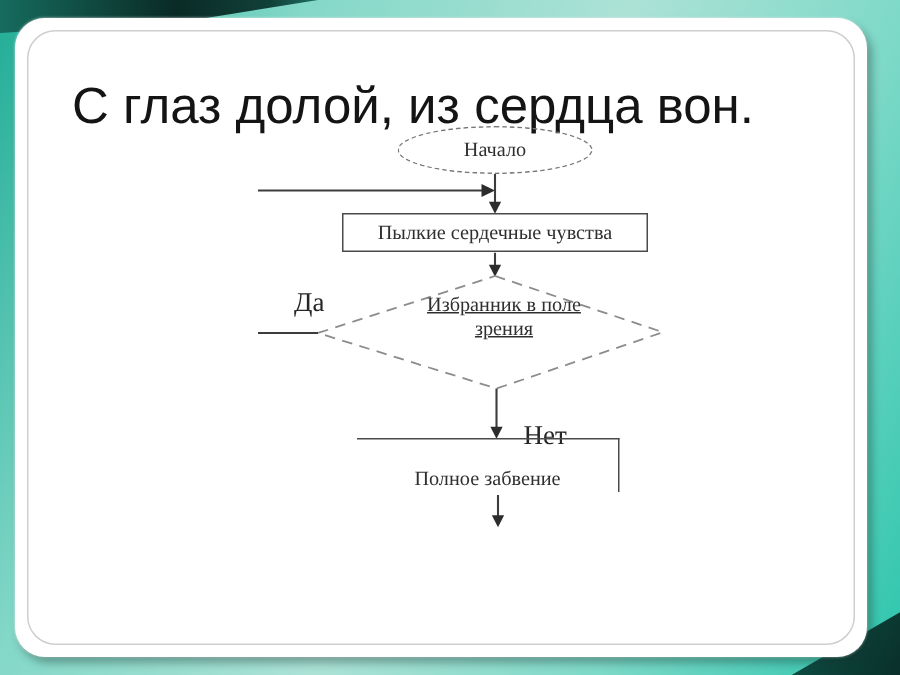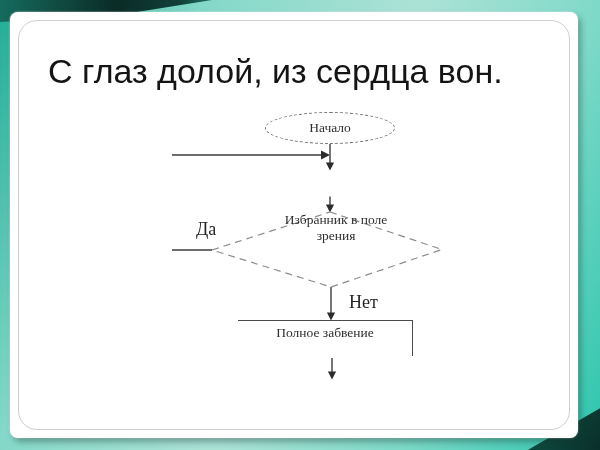--- a/index.html
+++ b/index.html
@@ -20,7 +20,7 @@
   }
   .card{
     position:absolute;left:10px;top:12px;width:568px;height:426px;
-    background:#ffffff;border-radius:8px;
+    background:#ffffff;border-radius:20px;
     box-shadow:3px 4px 6px rgba(20,50,45,.38),0 0 2px rgba(255,255,255,.8);
   }
   .card-inner-border{

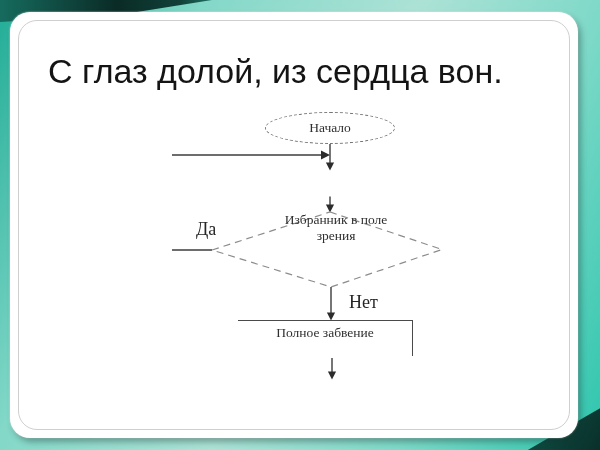--- a/index.html
+++ b/index.html
@@ -31,7 +31,7 @@
     font-family:"Liberation Sans",sans-serif;font-weight:400;
     font-size:34px;line-height:1.05;color:#141414;white-space:nowrap;
   }
-  .flow{position:absolute;inset:0;margin-top:28px;}
+  .flow{position:absolute;inset:0;}
   .flow svg{position:absolute;inset:0;}
   .node{
     position:absolute;display:flex;align-items:center;justify-content:center;

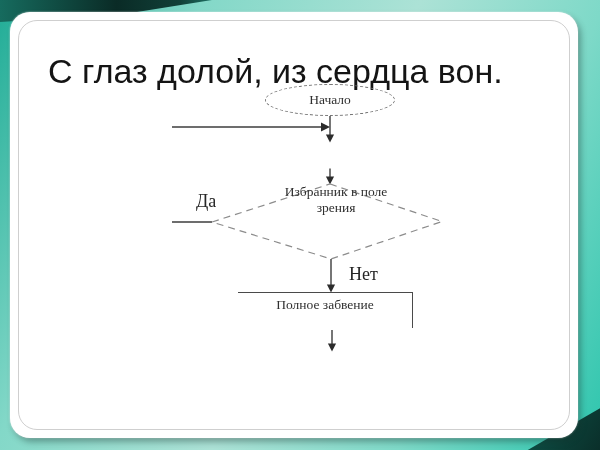--- a/index.html
+++ b/index.html
@@ -94,6 +94,9 @@
       <span>Начало</span>
     </div>
 
+    <div class="node node-process1">
+      <span>Пылкие сердечные чувства</span>
+    </div>
 
     <div class="node node-decision-label">
       <span>Избранник в поле зрения</span>

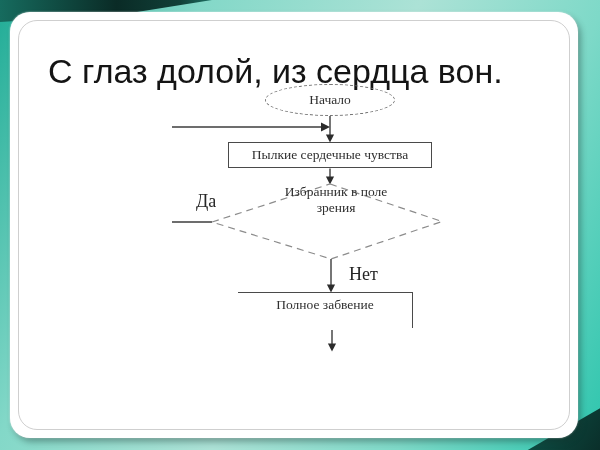--- a/index.html
+++ b/index.html
@@ -40,7 +40,7 @@
   }
   .node-start{left:265px;top:84px;width:130px;height:32px;border:1.5px dashed #777;border-radius:50%;}
   .node-process1{left:228px;top:142px;width:204px;height:26px;border:1px solid #4a4a4a;}
-  .node-decision-label{left:276px;top:184px;width:120px;line-height:16px;}
+  .node-decision-label{left:276px;top:195px;width:120px;line-height:16px;text-decoration:underline;}
   .node-process2{
     left:238px;top:292px;width:175px;height:36px;
     border-top:1px solid #4a4a4a;border-right:1px solid #4a4a4a;

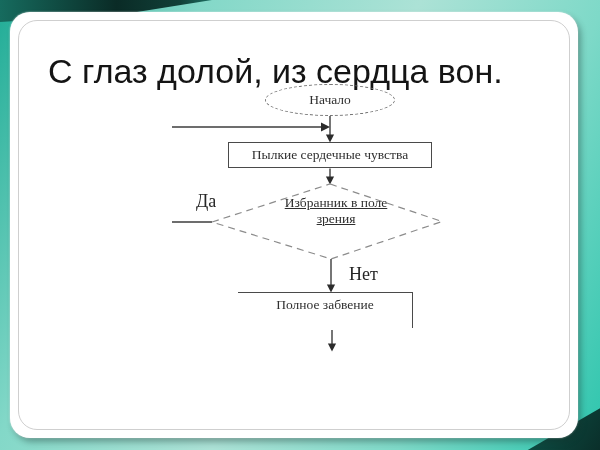--- a/index.html
+++ b/index.html
@@ -51,7 +51,7 @@
     position:absolute;font-family:"Liberation Serif",serif;font-size:18px;color:#262626;
   }
   .label-yes{left:196px;top:191px;}
-  .label-no{left:349px;top:264px;}
+  .label-no{left:349px;top:280px;}
 </style>
 </head>
 <body>

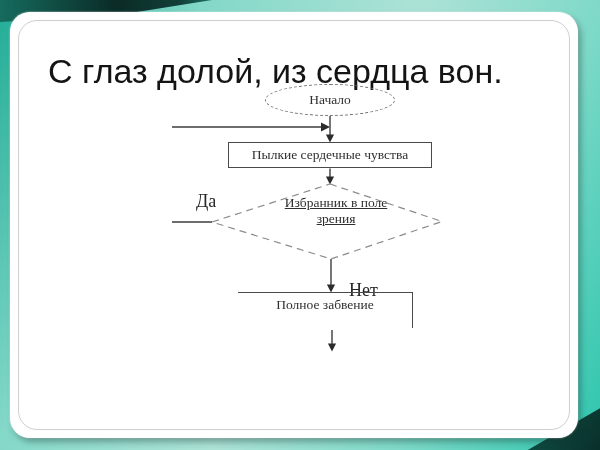--- a/index.html
+++ b/index.html
@@ -44,7 +44,7 @@
   .node-process2{
     left:238px;top:292px;width:175px;height:36px;
     border-top:1px solid #4a4a4a;border-right:1px solid #4a4a4a;
-    align-items:flex-start;padding-top:4px;
+    align-items:flex-start;padding-top:18px;
   }
   .node-end{left:266px;top:350px;width:128px;height:33px;border:1.5px dashed #777;border-radius:50%;}
   .edge-label{

